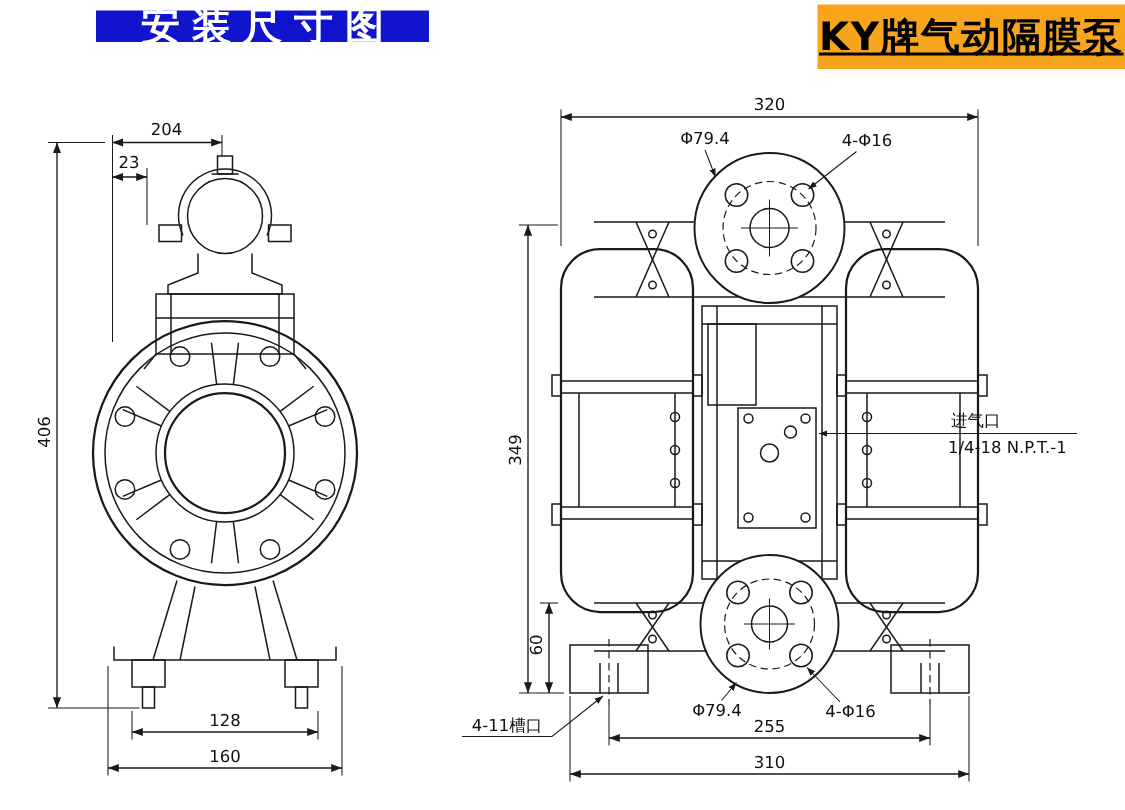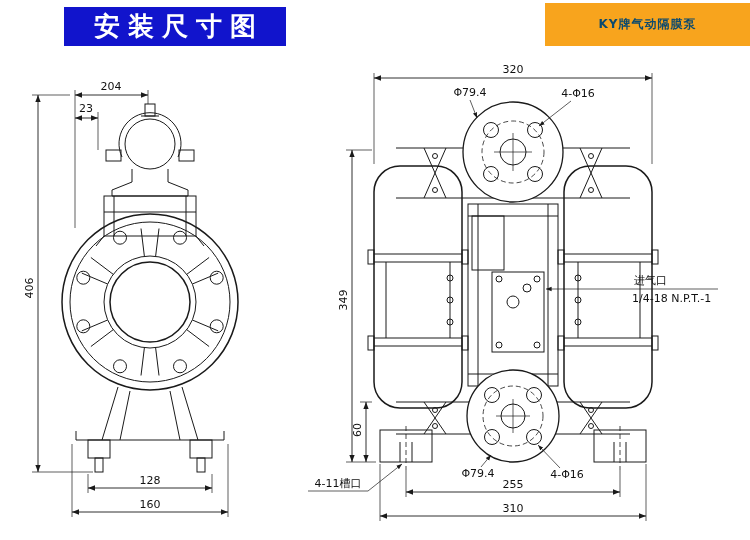--- a/index.html
+++ b/index.html
@@ -5,7 +5,7 @@
   html,body{margin:0;padding:0;background:#ffffff;}
   #page{position:relative;width:750px;height:540px;background:#ffffff;overflow:hidden;
         font-family:"DejaVu Sans","Liberation Sans",sans-serif;}
-  .banner-title{position:absolute;left:64px;top:7px;width:222px;height:39px;background:#1114cc;
+  .banner-title{position:absolute;left:64px;top:7px;width:222px;height:21px;background:#1114cc;
         display:flex;align-items:center;justify-content:center;}
   .banner-title span{color:#ffffff;font-size:26px;font-weight:bold;letter-spacing:8px;padding-left:8px;}
   .banner-product{position:absolute;left:545px;top:3px;width:205px;height:43px;background:#f8a41d;

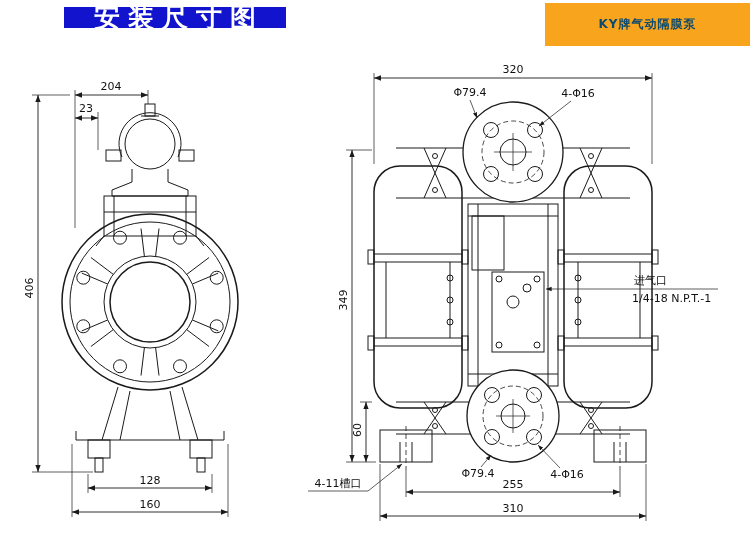--- a/index.html
+++ b/index.html
@@ -10,7 +10,7 @@
   .banner-title span{color:#ffffff;font-size:26px;font-weight:bold;letter-spacing:8px;padding-left:8px;}
   .banner-product{position:absolute;left:545px;top:3px;width:205px;height:43px;background:#f8a41d;
         display:flex;align-items:center;justify-content:center;}
-  .banner-product span{color:#0c4a6e;font-size:12px;font-weight:bold;letter-spacing:1px;}
+  .banner-product span{color:#000000;font-size:26px;font-weight:bold;letter-spacing:1px;text-decoration:underline;}
   svg{position:absolute;left:0;top:0;}
   .thin{stroke:#1a1a1a;stroke-width:1;fill:none;}
   .thick{stroke:#1a1a1a;stroke-width:1.5;fill:none;}

